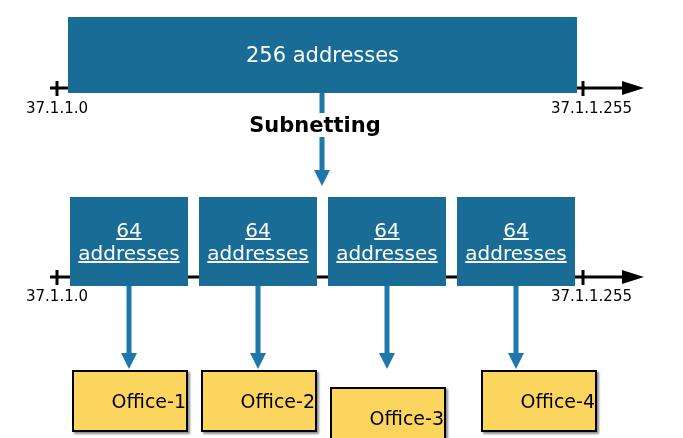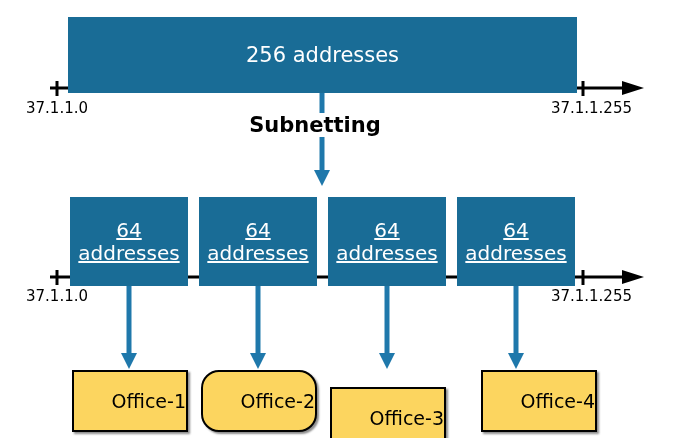--- a/index.html
+++ b/index.html
@@ -92,7 +92,7 @@
     z-index: 2;
   }
   .office-1 { left: 72px; }
-  .office-2 { left: 201px; border-radius: 18px; }
+  .office-2 { left: 201px; }
   .office-3 { left: 330px; margin-top: 17px; }
   .office-4 { left: 481px; }
 </style>

